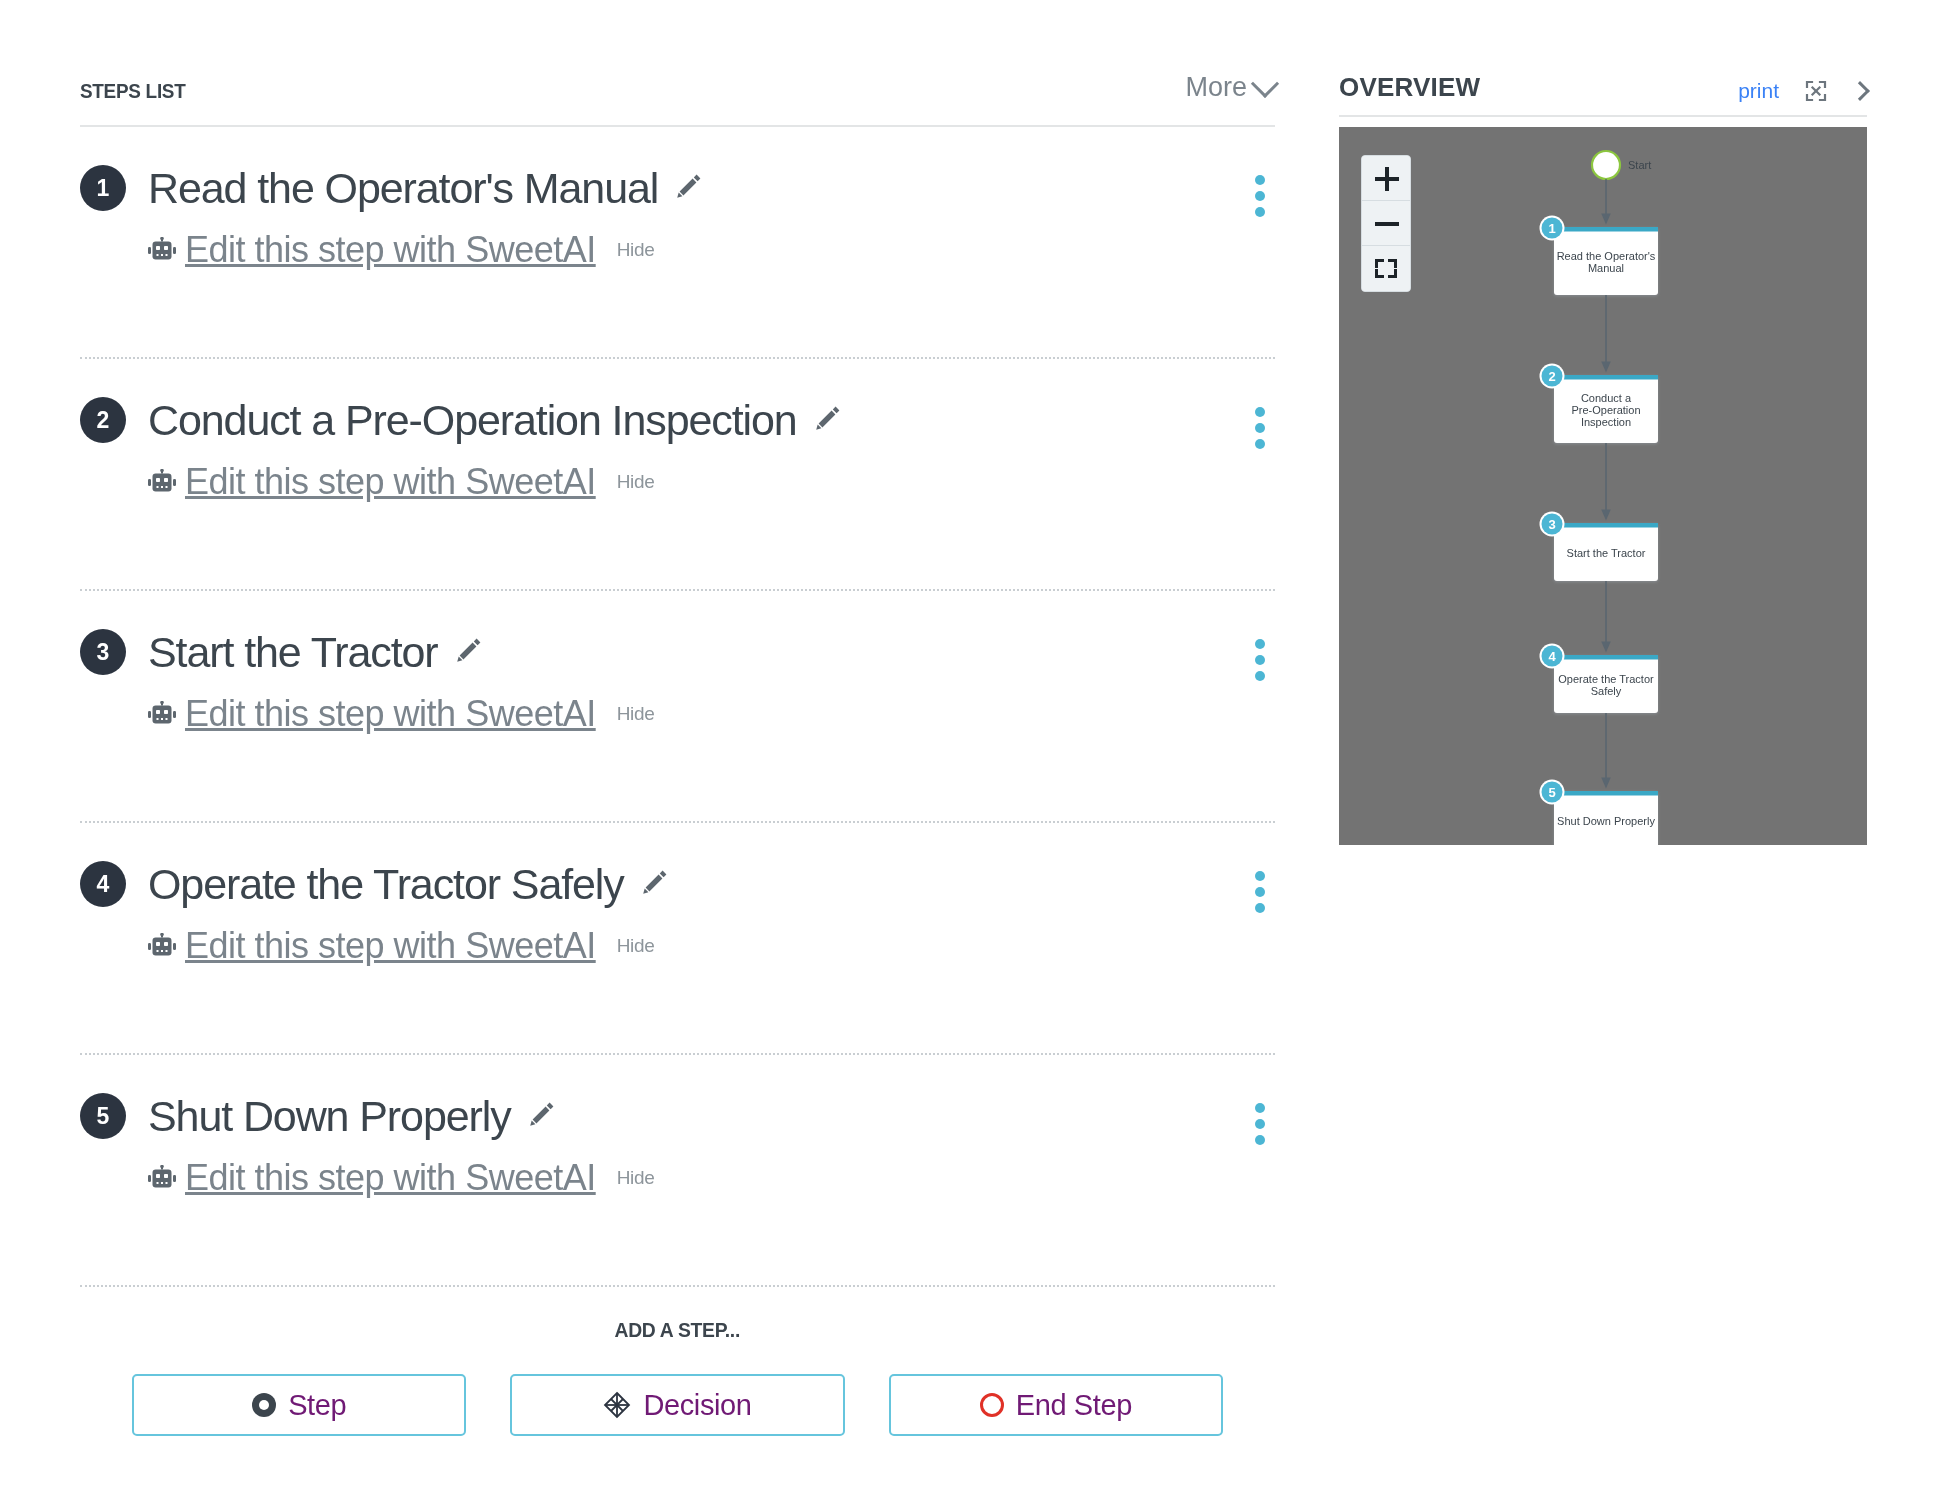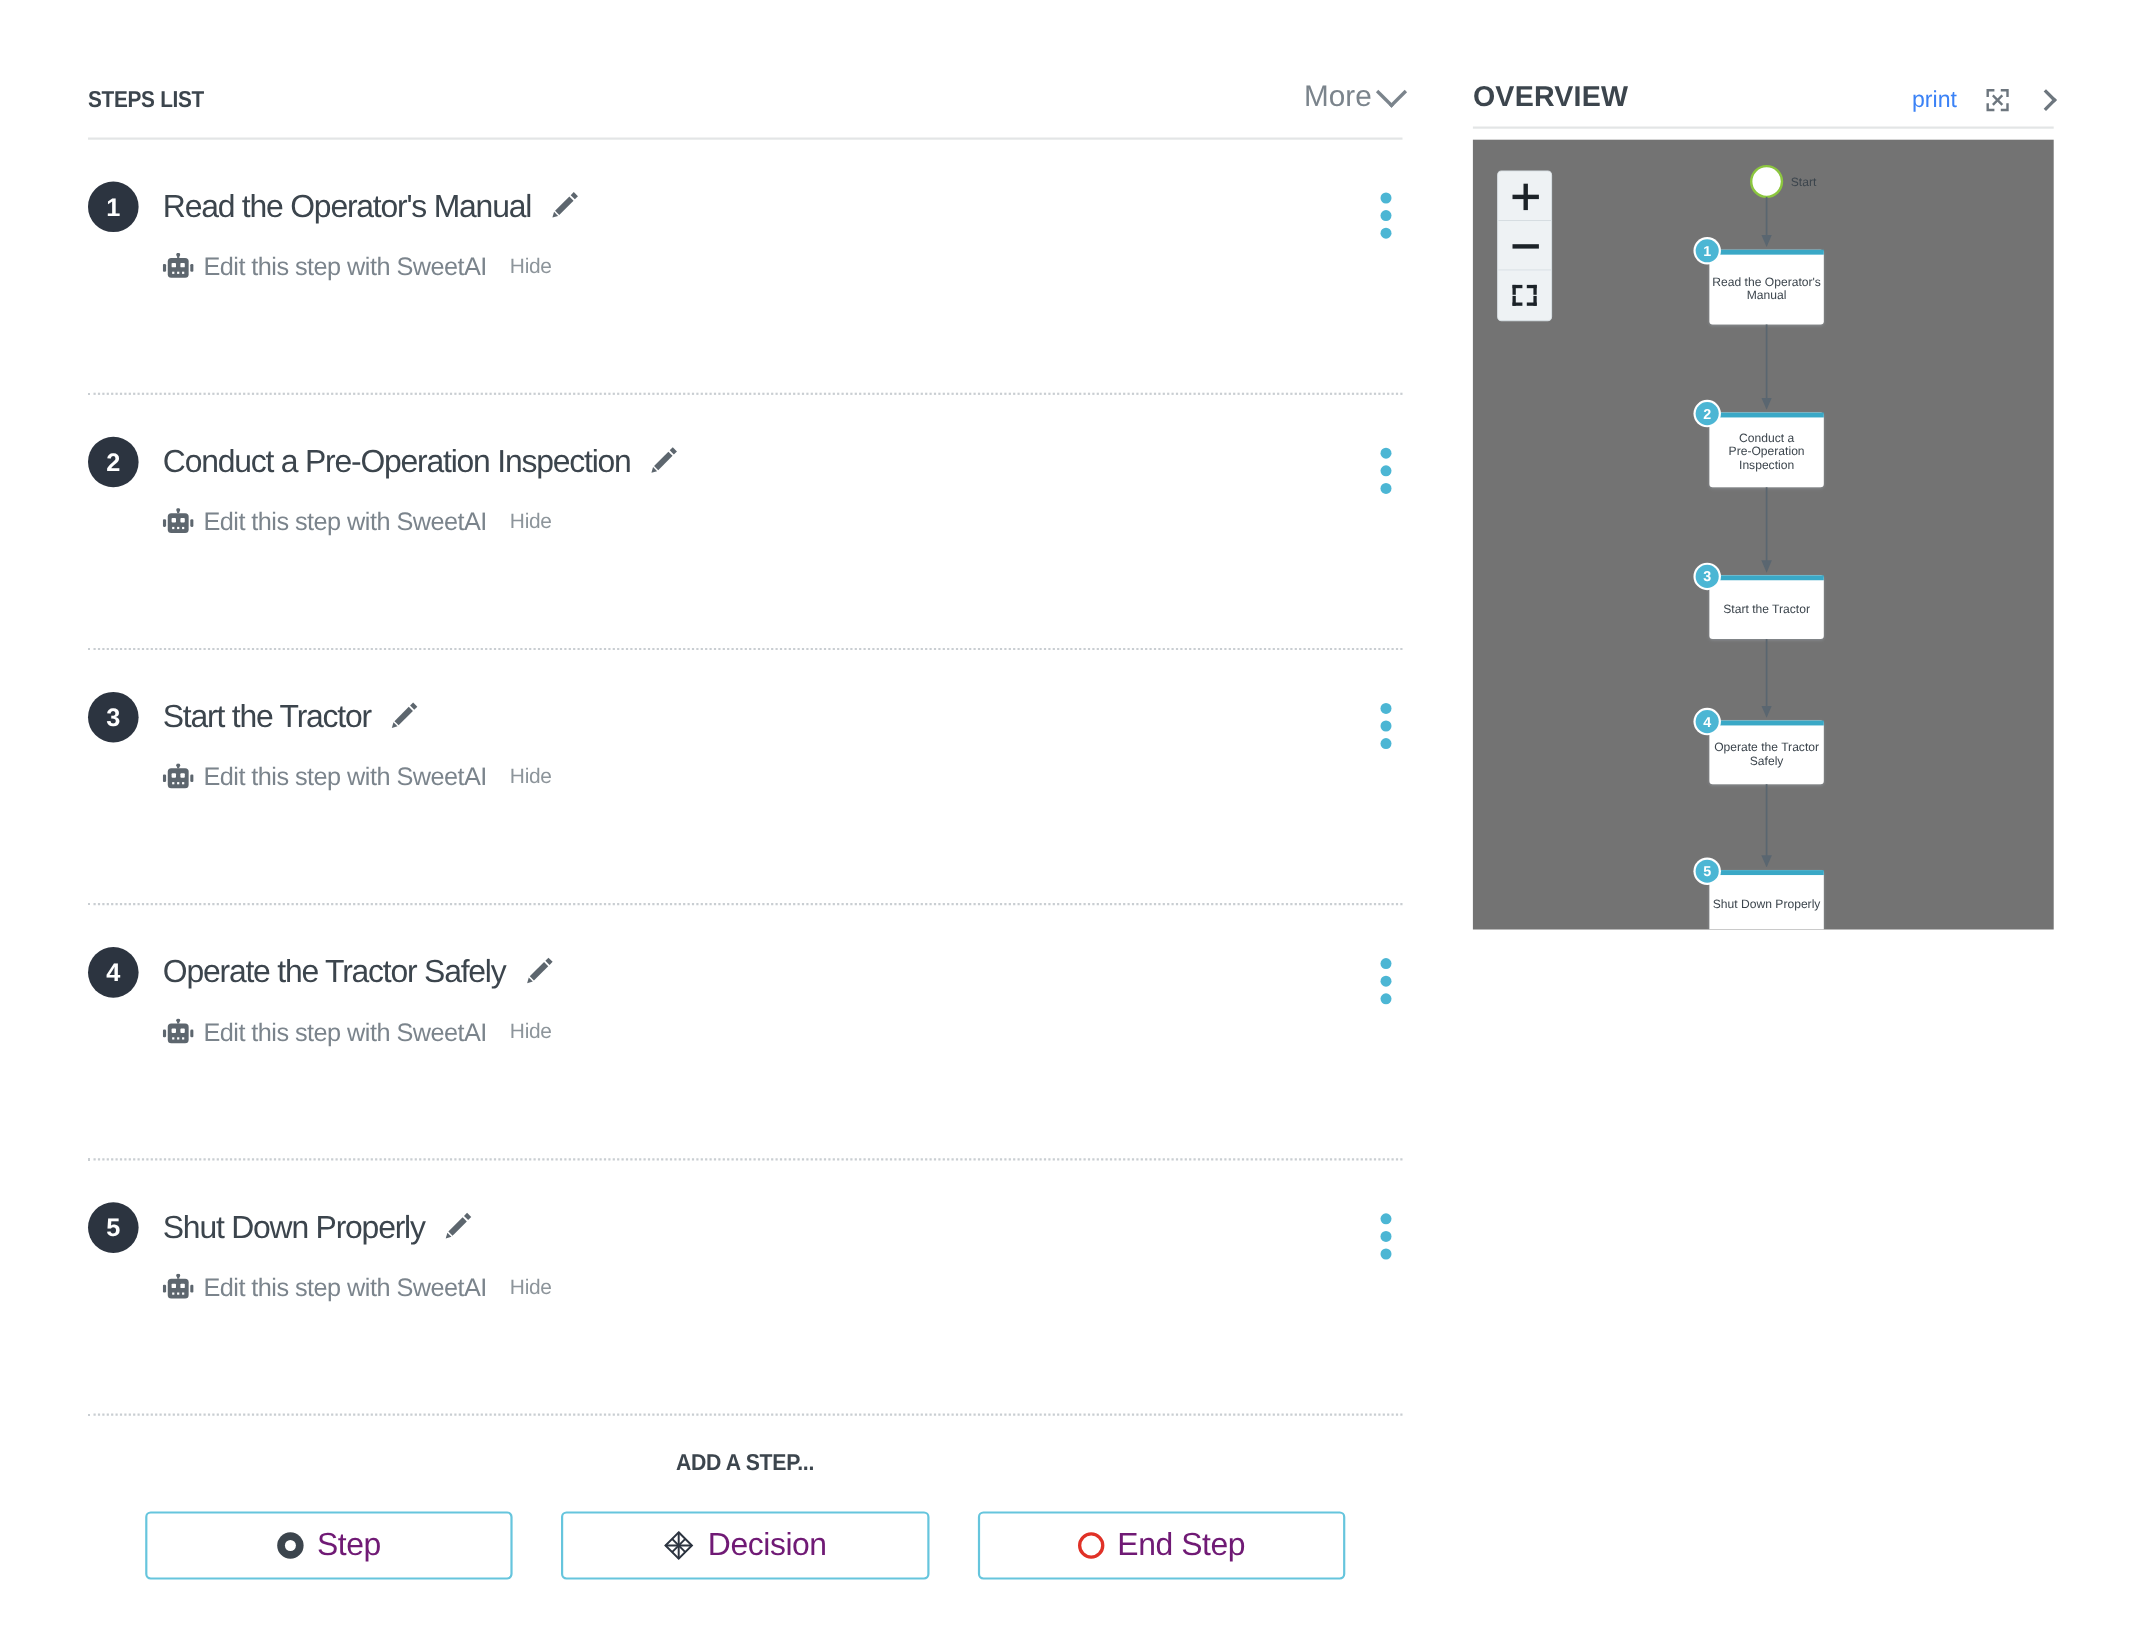--- a/index.html
+++ b/index.html
@@ -86,7 +86,7 @@
   }
 
   .step-title {
-    font-size: 29px;
+    font-size: 43px;
     color: #3c454d;
     letter-spacing: -1.1px;
     white-space: nowrap;

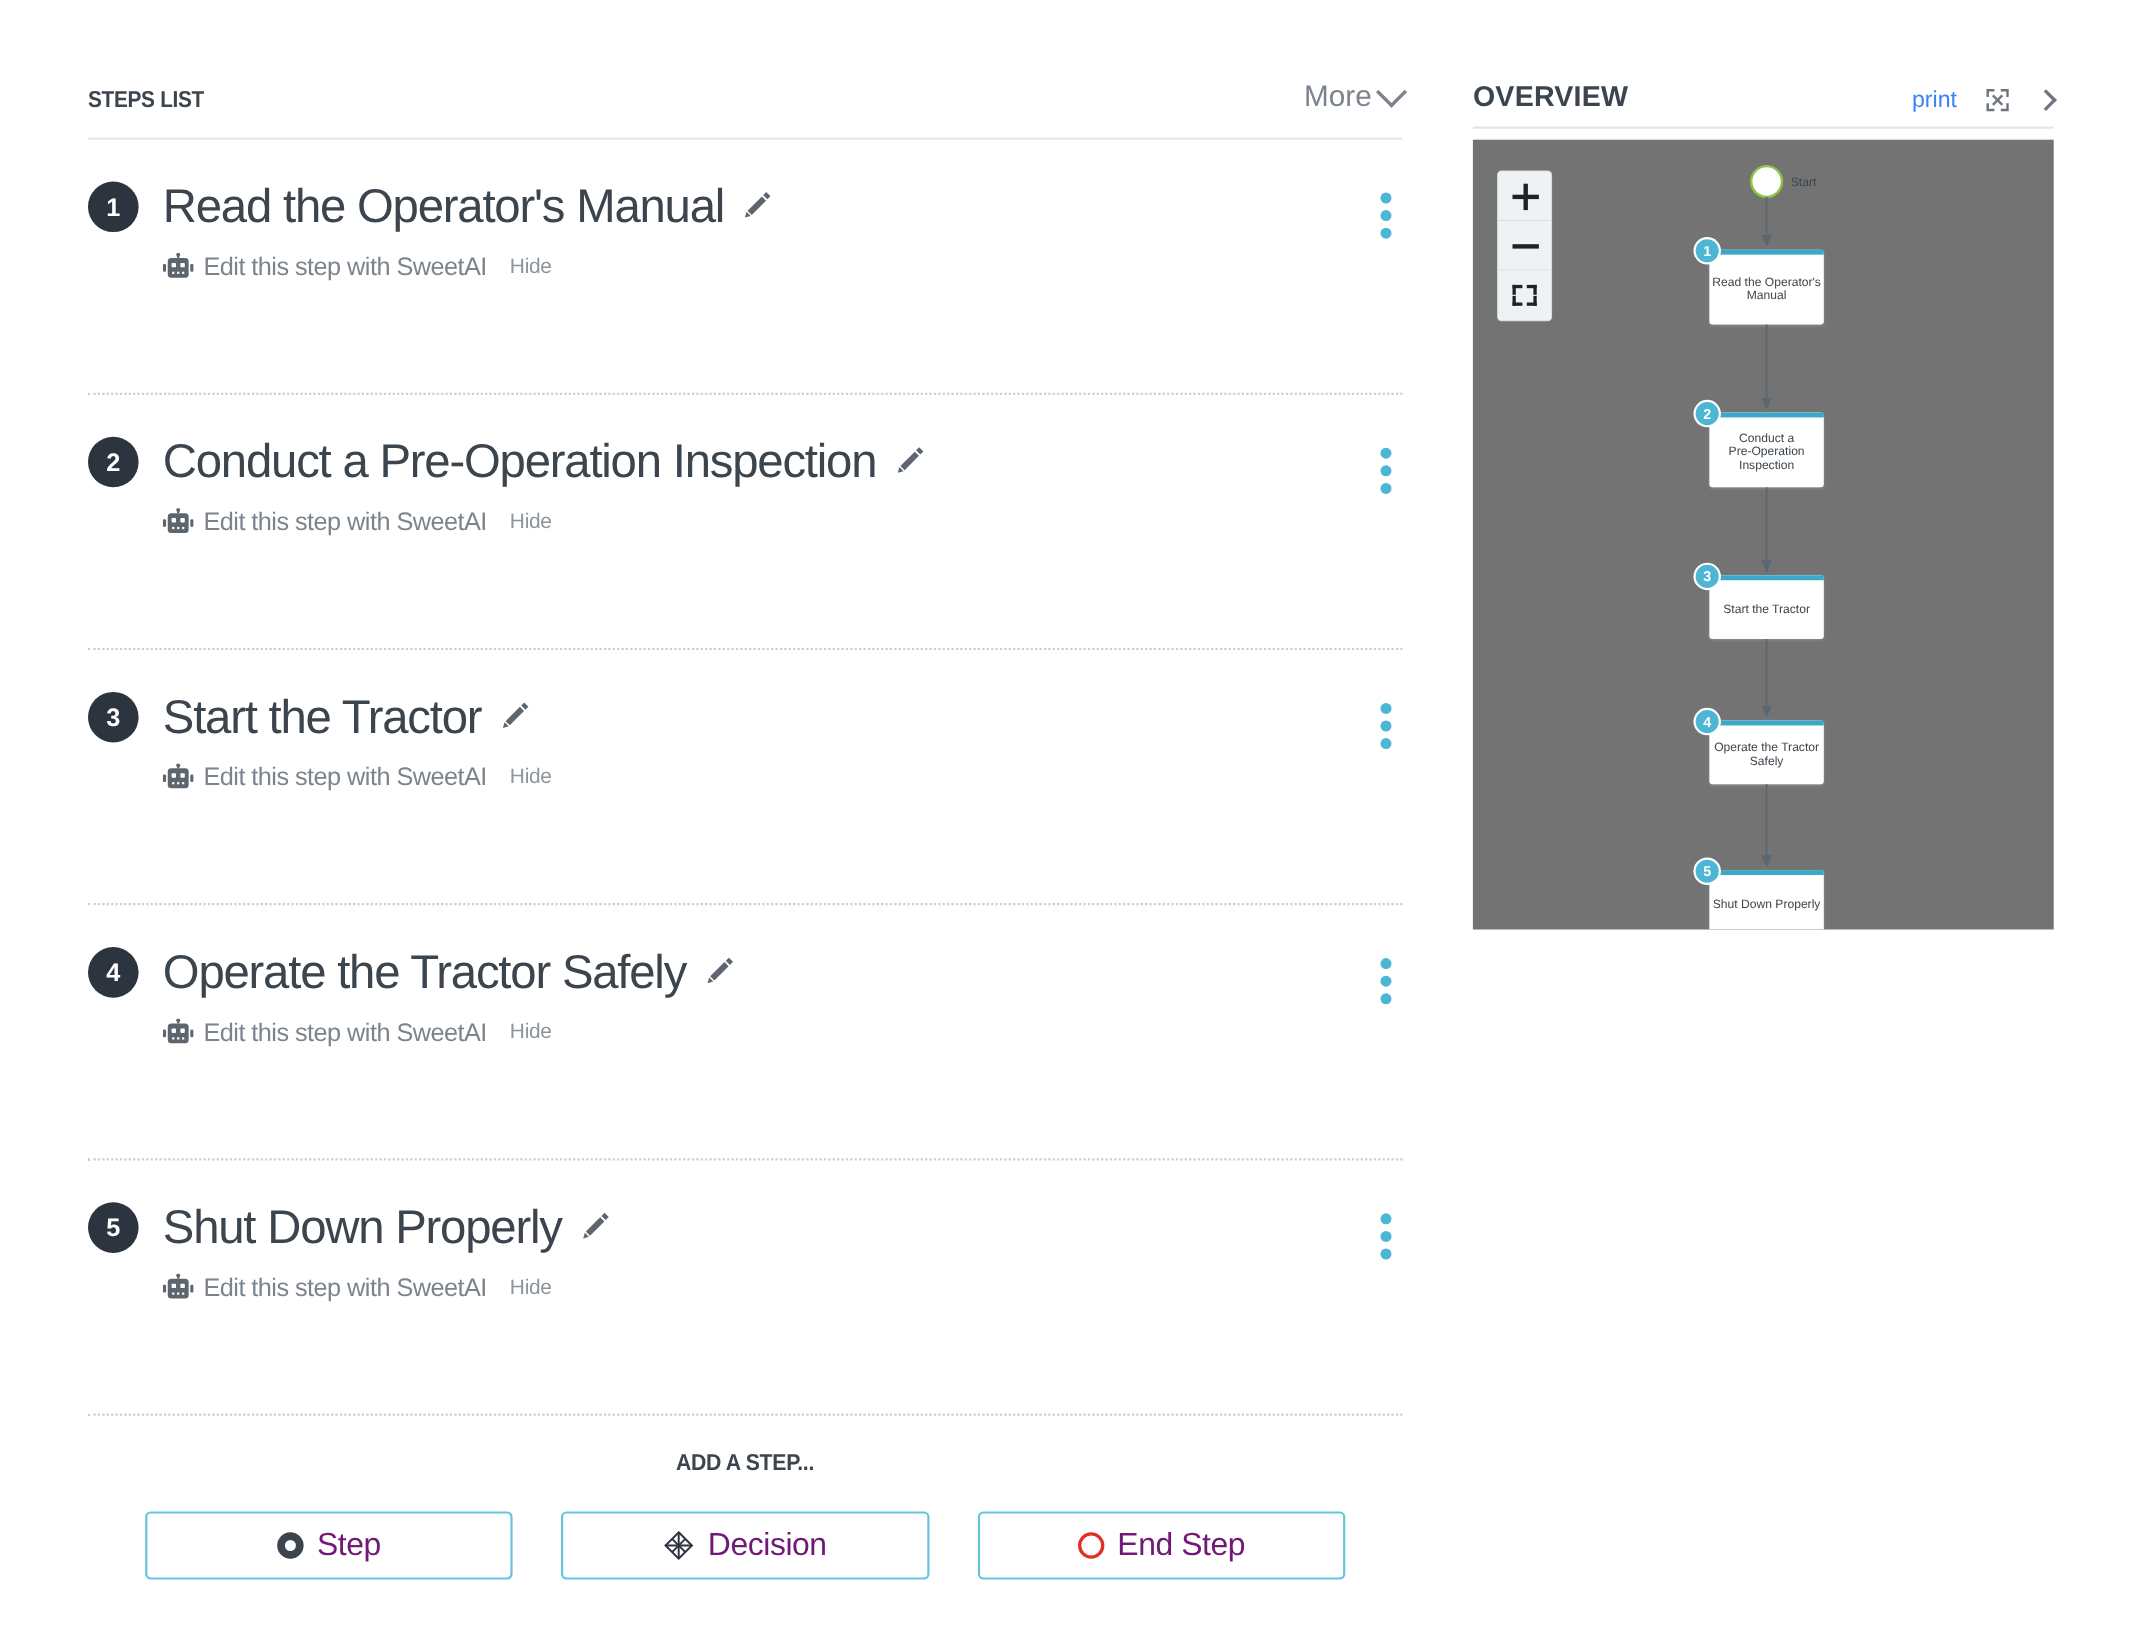--- a/index.html
+++ b/index.html
@@ -118,10 +118,11 @@
     gap: 9px;
   }
   .sweetai-label {
-    font-size: 23px;
+    font-size: 36px;
     color: #7b848c;
     letter-spacing: -0.5px;
     cursor: pointer;
+    text-decoration: underline;
   }
   .hide-label {
     font-size: 19px;

